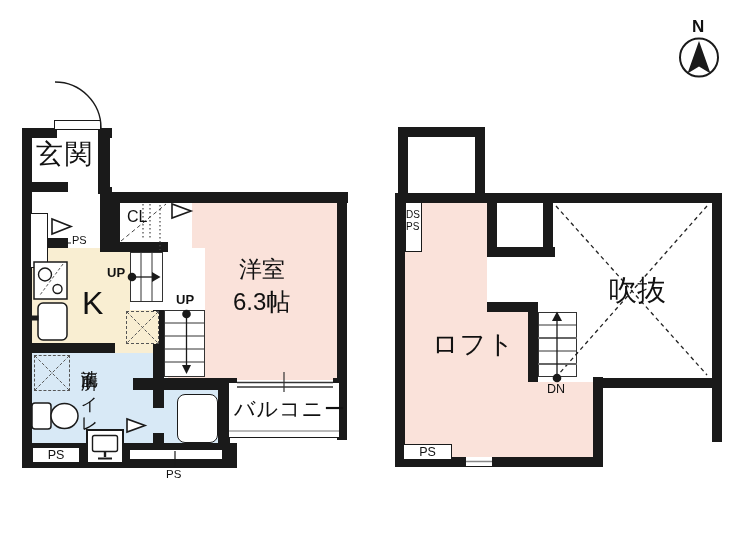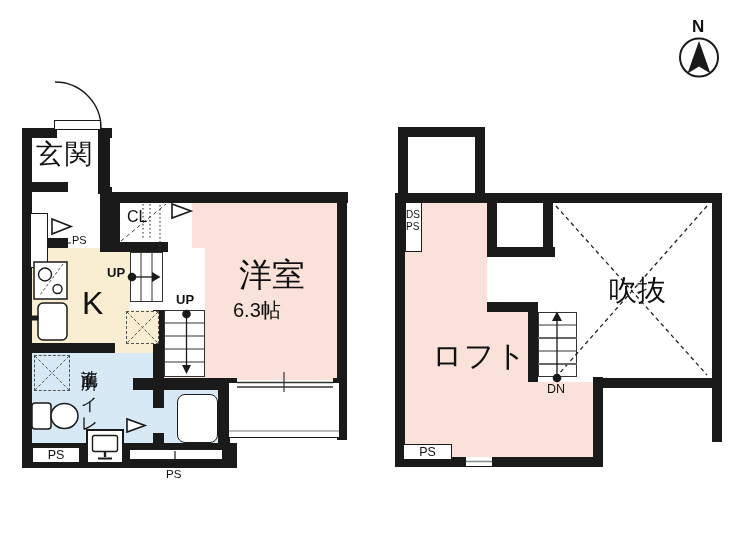--- a/index.html
+++ b/index.html
@@ -199,7 +199,7 @@
   <div class="lbl b" style="left:107px;top:266px;font-size:13px;">UP</div>
   <div class="lbl b" style="left:176px;top:293px;font-size:13px;">UP</div>
   <div class="lbl" style="left:72px;top:235px;font-size:11px;">PS</div>
-  <div class="lbl" style="left:239px;top:258px;font-size:33px;">洋室</div>
+  <div class="lbl" style="left:239px;top:258px;font-size:23px;">洋室</div>
   <div class="lbl" style="left:233px;top:300px;font-size:20px;">6.3帖</div>
   <div class="lbl vtext" style="left:80px;top:357px;font-size:17px;height:66px;">
     <span>洗面所</span><span>トイレ</span>

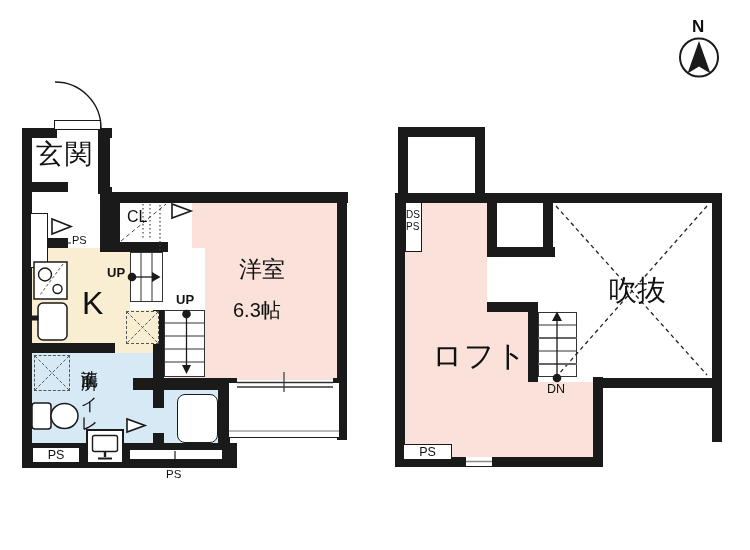--- a/index.html
+++ b/index.html
@@ -200,7 +200,7 @@
   <div class="lbl b" style="left:176px;top:293px;font-size:13px;">UP</div>
   <div class="lbl" style="left:72px;top:235px;font-size:11px;">PS</div>
   <div class="lbl" style="left:239px;top:258px;font-size:23px;">洋室</div>
-  <div class="lbl" style="left:233px;top:300px;font-size:20px;">6.3帖</div>
+  <div class="lbl" style="left:233px;top:290px;font-size:24px;">6.3帖</div>
   <div class="lbl vtext" style="left:80px;top:357px;font-size:17px;height:66px;">
     <span>洗面所</span><span>トイレ</span>
   </div>

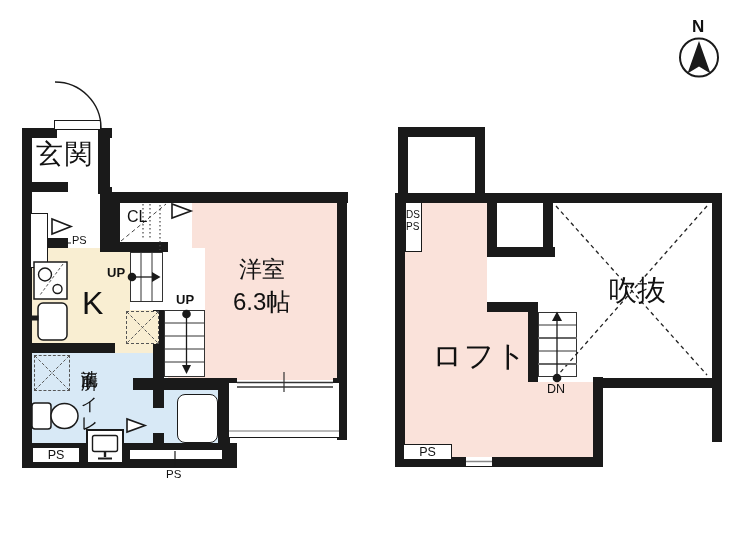--- a/index.html
+++ b/index.html
@@ -208,7 +208,7 @@
 
   <div class="lbl" style="left:406px;top:210px;font-size:10px;">DS</div>
   <div class="lbl" style="left:406px;top:222px;font-size:10px;">PS</div>
-  <div class="lbl" style="left:432px;top:341px;font-size:30px;letter-spacing:1px;">ロフト</div>
+  <div class="lbl" style="left:432px;top:331px;font-size:26px;letter-spacing:1px;">ロフト</div>
   <div class="lbl" style="left:608px;top:276px;font-size:29px;text-align:center;">吹抜</div>
   <div class="lbl" style="left:547px;top:383px;font-size:12.5px;">DN</div>
   <div class="lbl b" style="left:692px;top:18px;font-size:17px;">N</div>

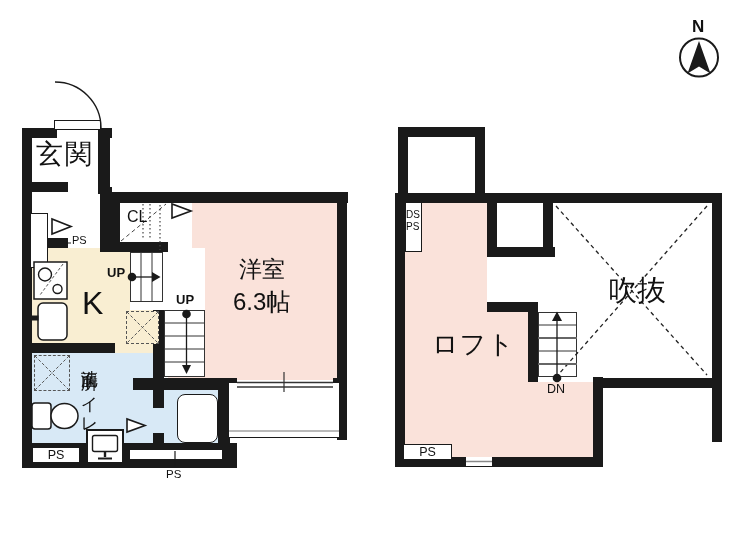--- a/index.html
+++ b/index.html
@@ -204,6 +204,7 @@
   <div class="lbl vtext" style="left:80px;top:357px;font-size:17px;height:66px;">
     <span>洗面所</span><span>トイレ</span>
   </div>
+  <div class="lbl" style="left:234px;top:398px;font-size:21px;letter-spacing:1px;">バルコニー</div>
   <div class="lbl" style="left:166px;top:469px;font-size:11.5px;">PS</div>
 
   <div class="lbl" style="left:406px;top:210px;font-size:10px;">DS</div>

